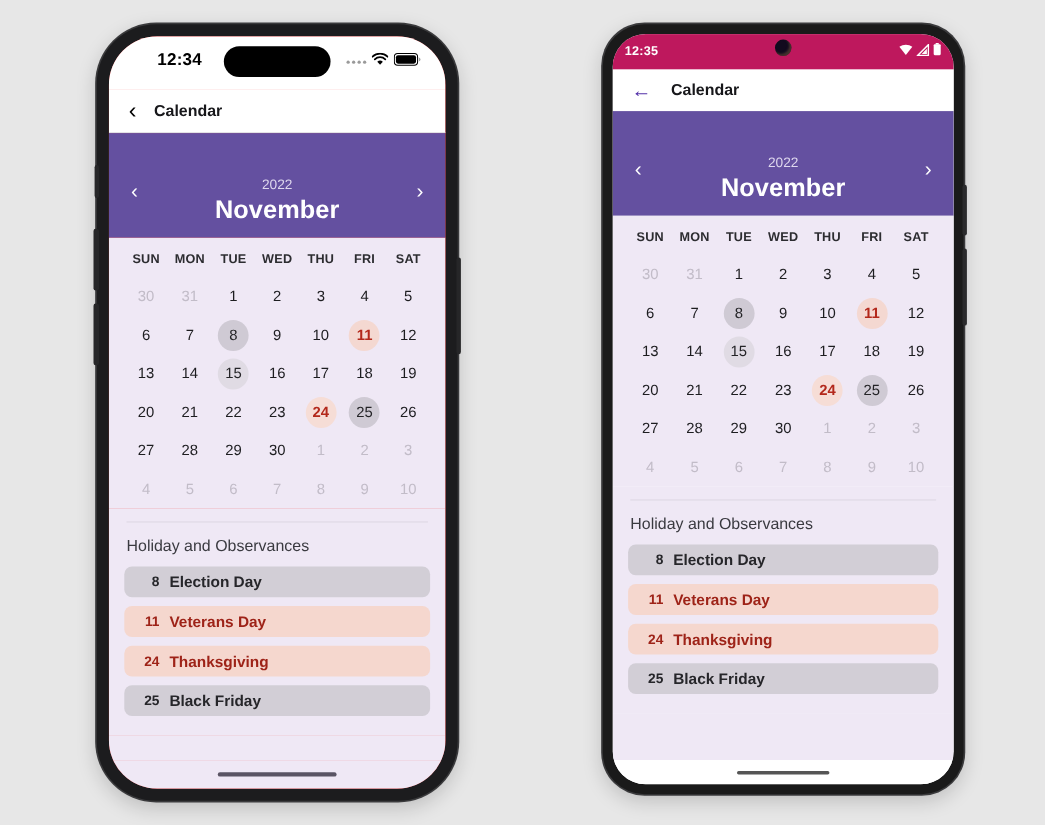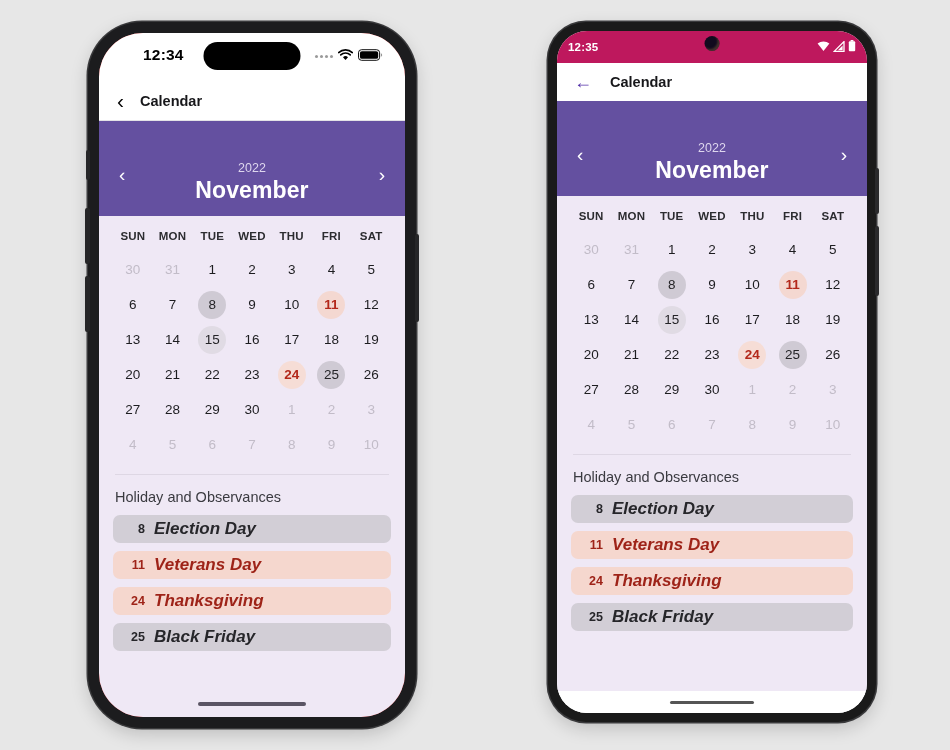--- a/index.html
+++ b/index.html
@@ -245,7 +245,7 @@
     font-weight: bold;
     margin-right: 9px;
   }
-  .hol-item .lbl { font-size: 17px; font-weight: bold; font-style: italic; }
+  .hol-item .lbl { font-size: 14px; font-weight: bold; }
   .hol-item.gray { background: #d2ced6; }
   .hol-item.gray .num, .hol-item.gray .lbl { color: #26262a; }
   .hol-item.red  { background: #f5d7ce; }

